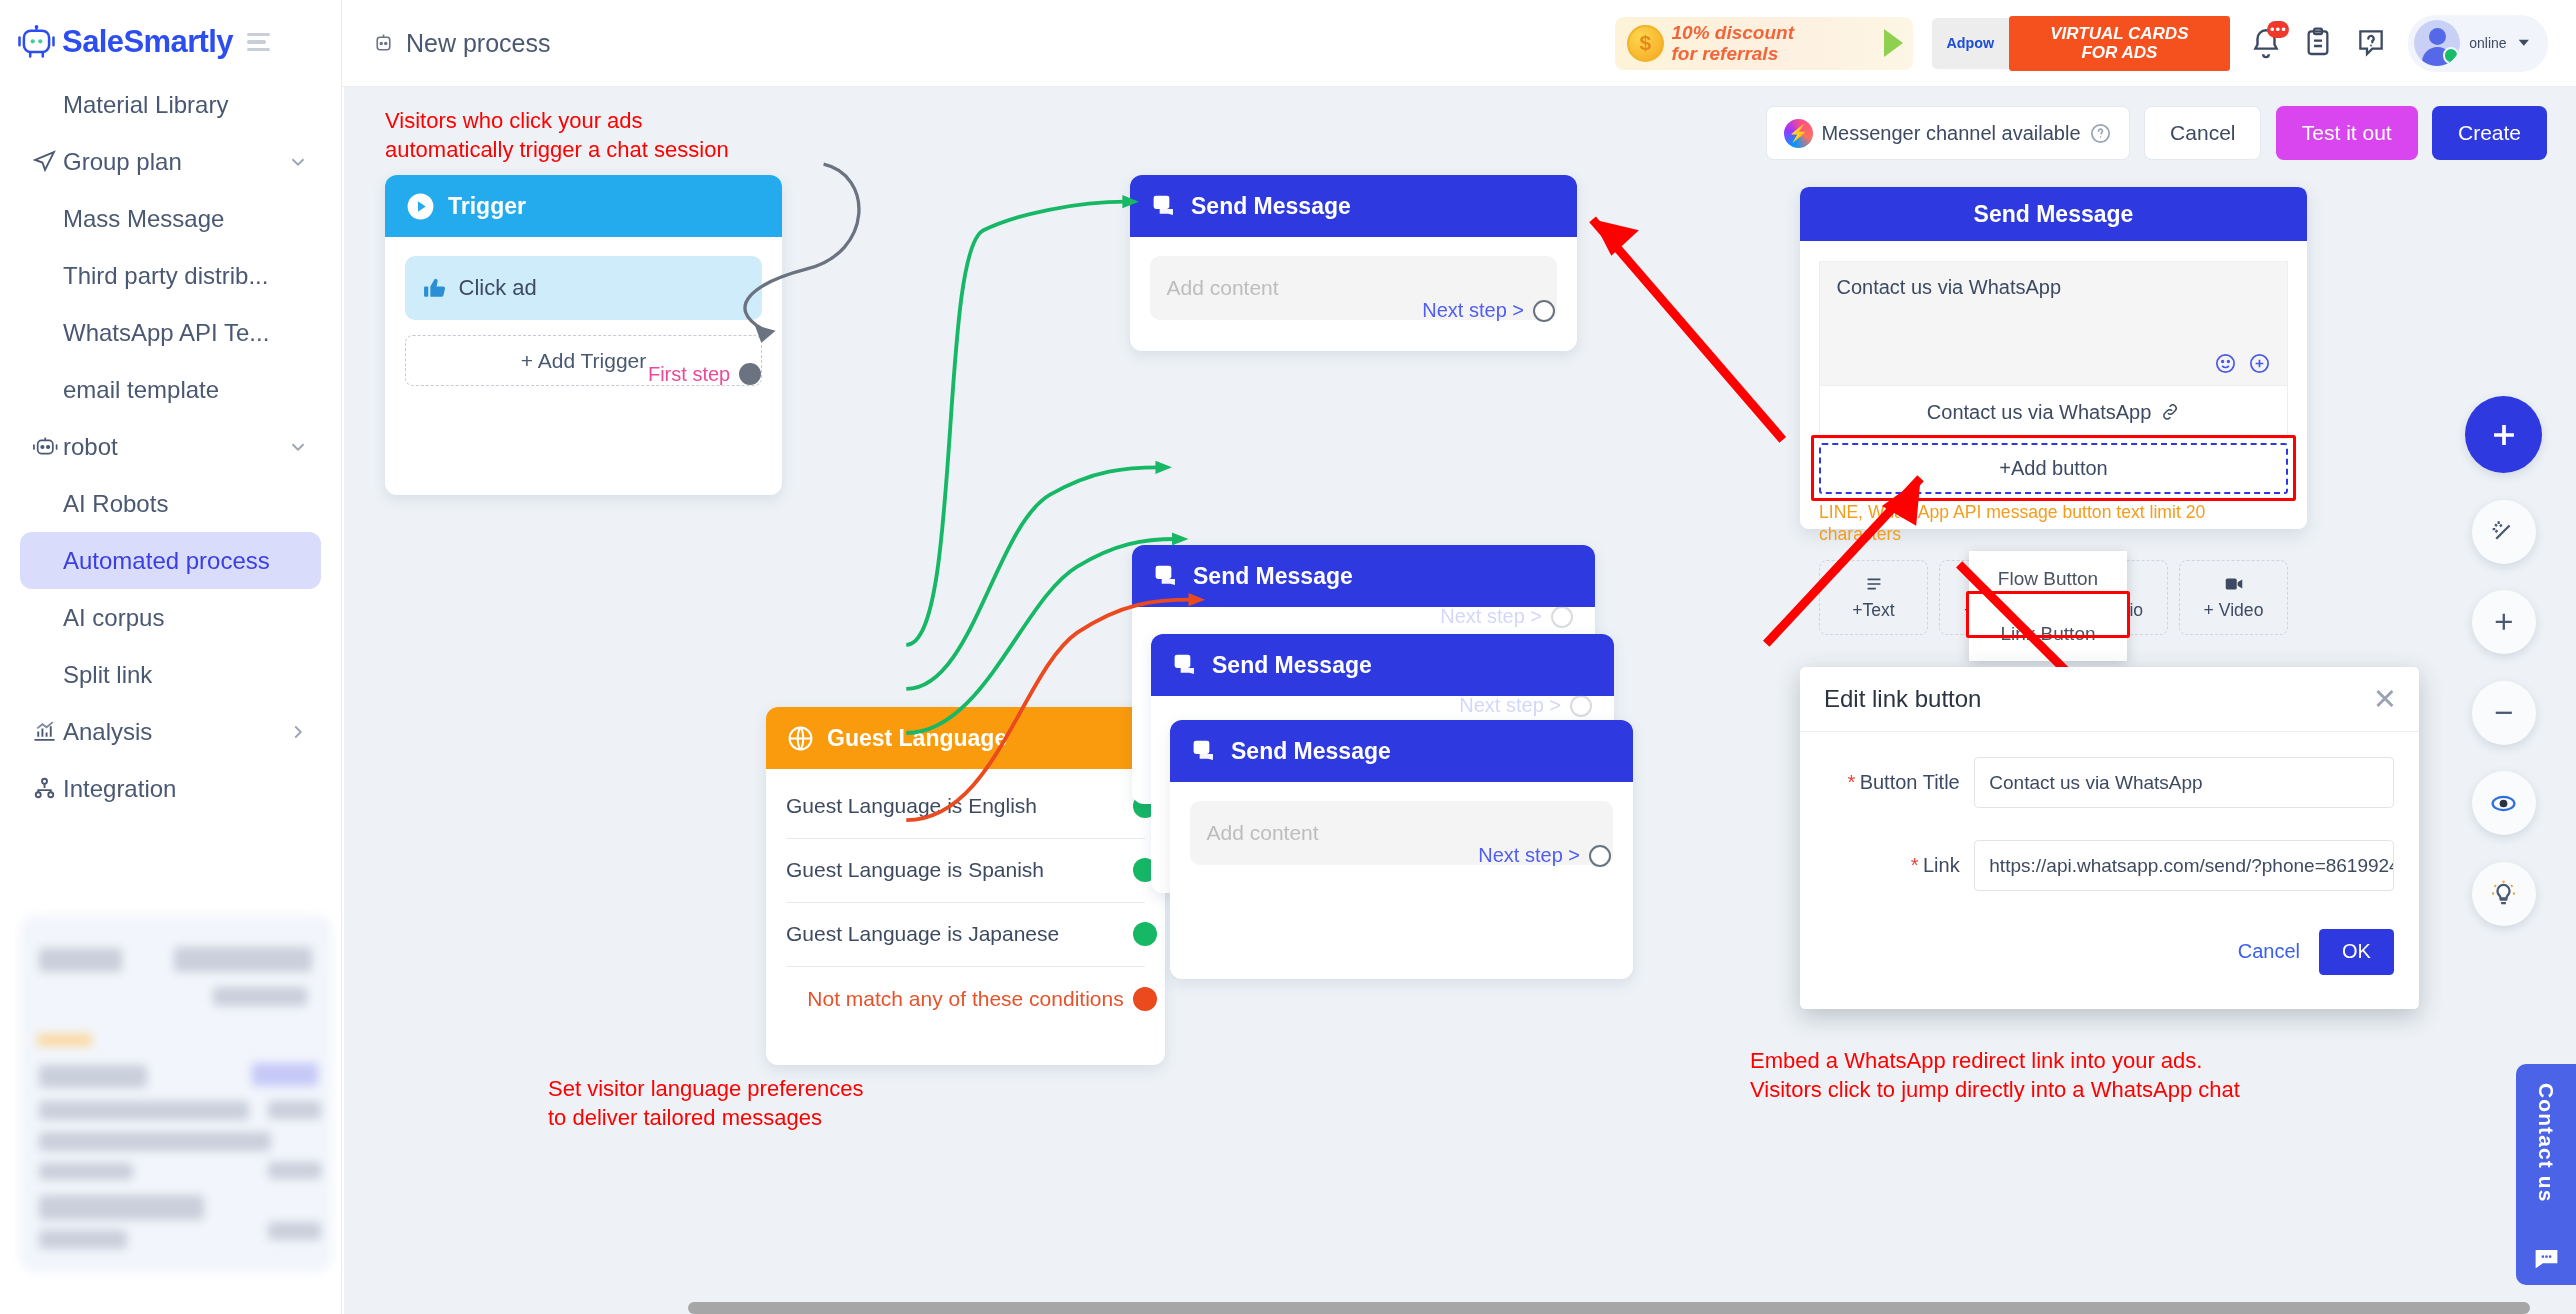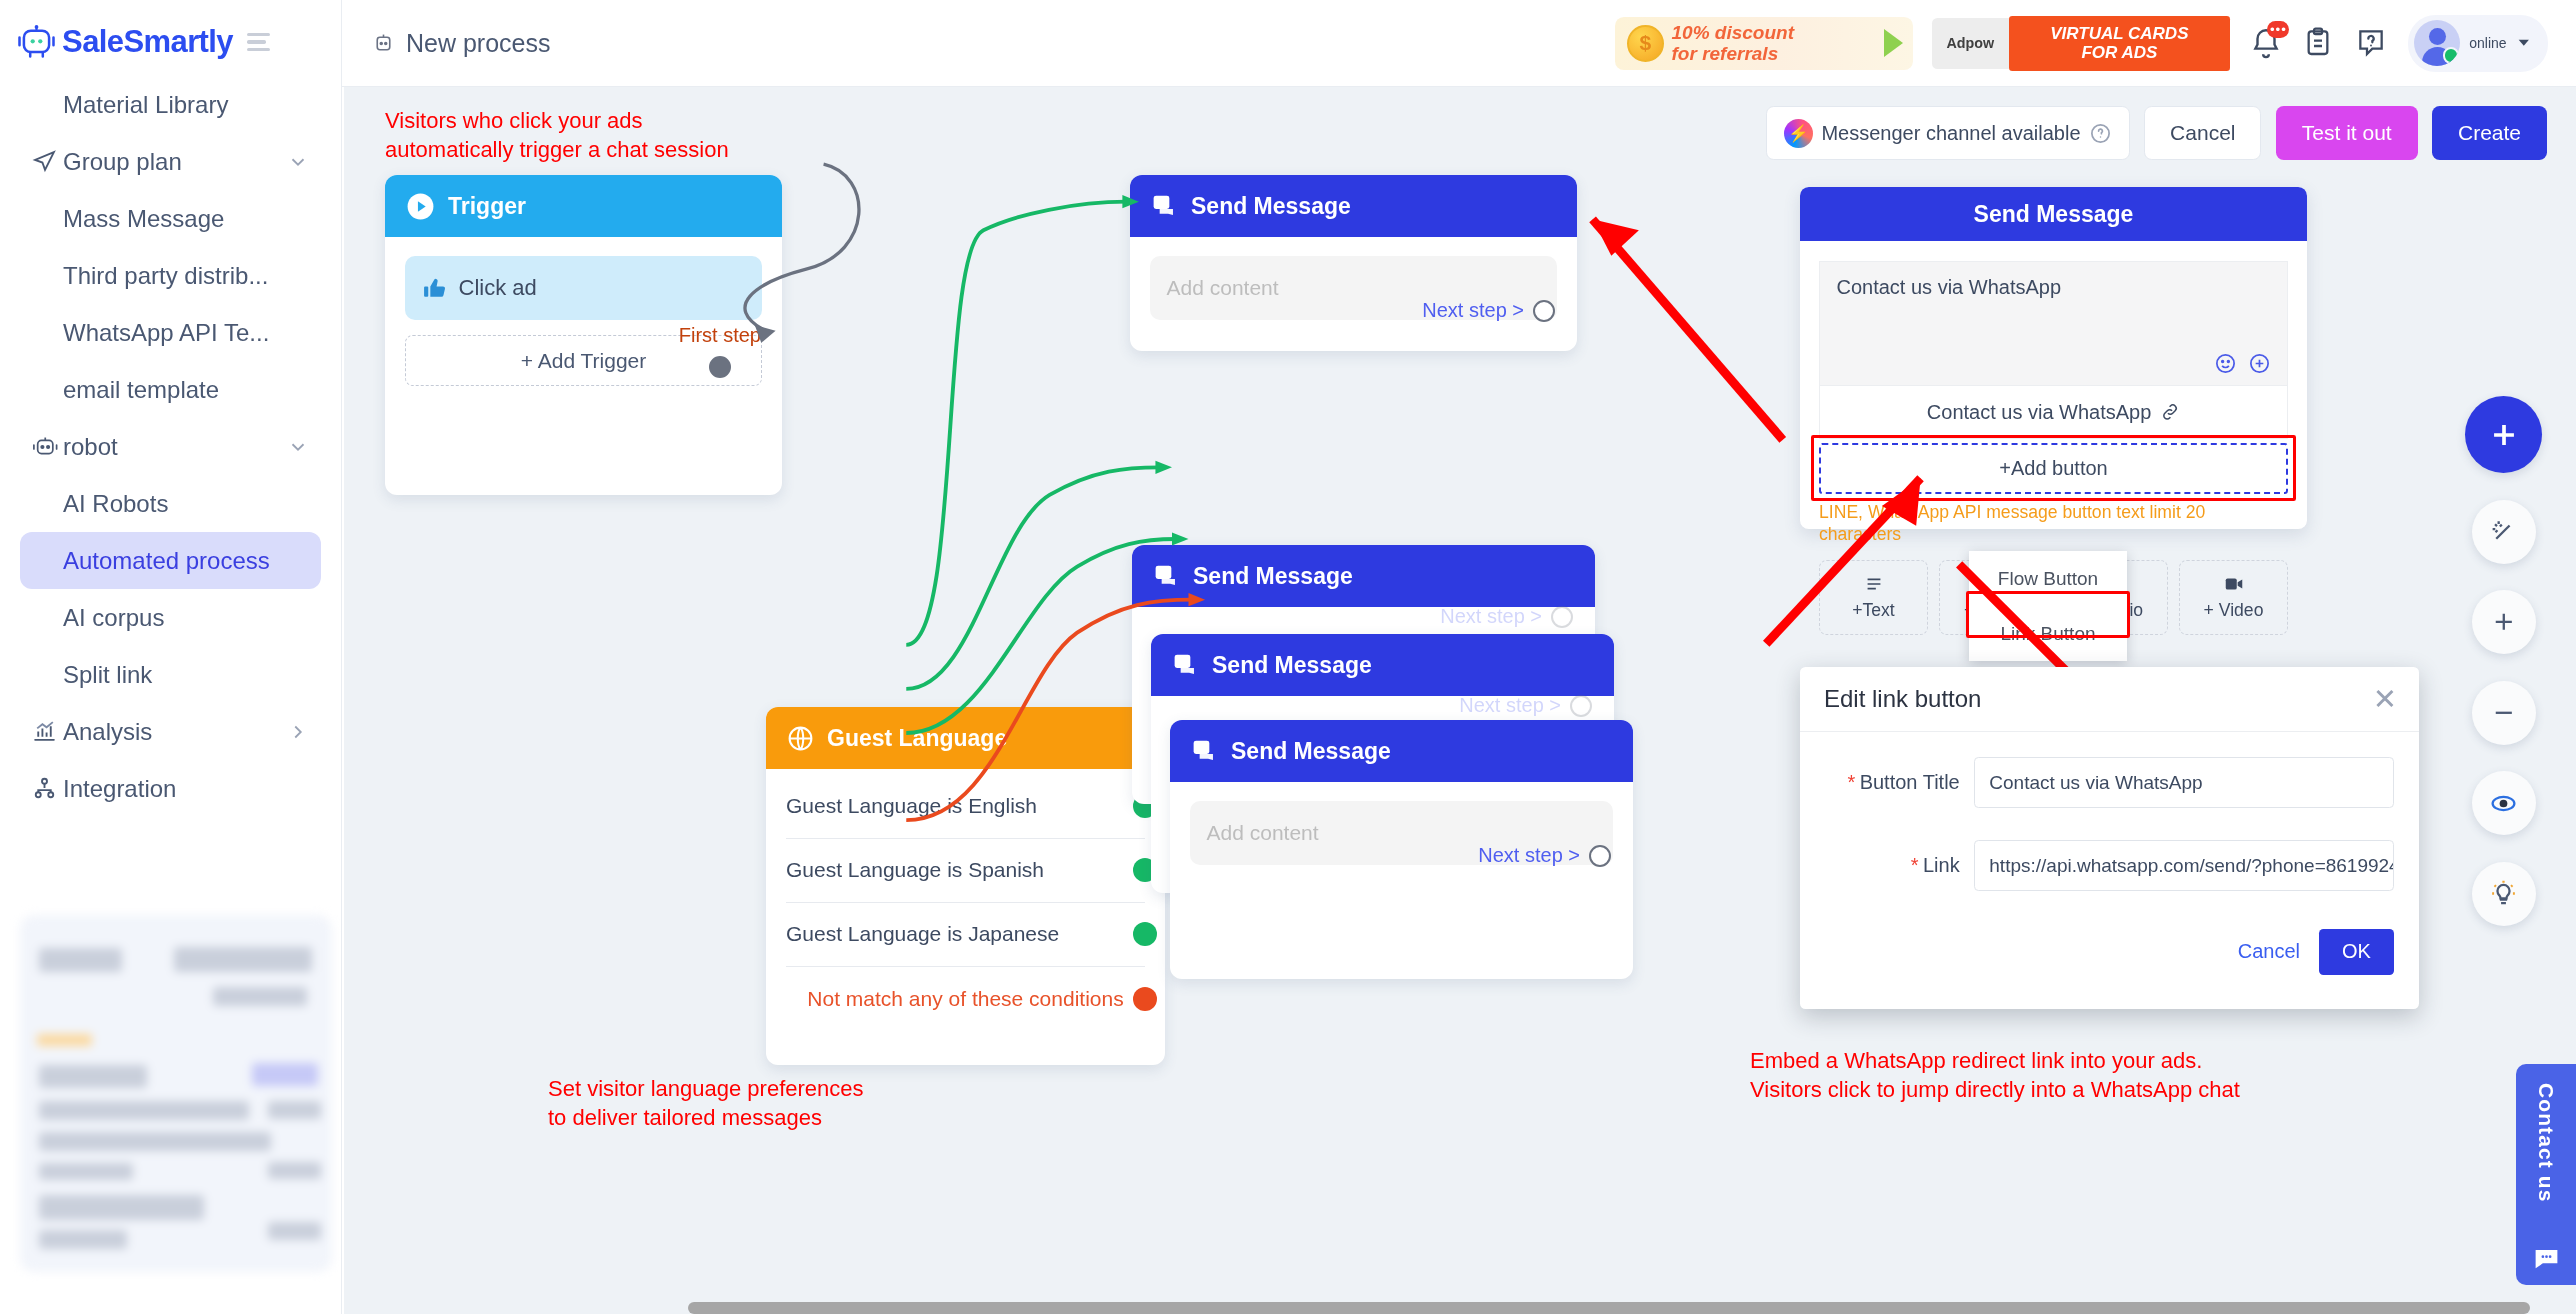--- a/index.html
+++ b/index.html
@@ -60,7 +60,7 @@
   .promo-arrow { position:absolute; right: 10px; width: 0; height: 0; border-left: 19px solid #8fd14f; border-top: 14.3px solid transparent; border-bottom: 14.3px solid transparent; }
 
   .promo-ads { display:flex; align-items:center; height: 55px; }
-  .adpow { width: 77px; height: 51px; background:#ededed; border-radius: 5.5px 0 0 5.5px; display:flex;align-items:center;justify-content:center; font-size:14.3px; font-weight:bold; color:#404040; transform: skewY(-0deg);}
+  .adpow { width: 77px; height: 51px; background:#ededed; border-radius: 5.5px 0 0 5.5px; display:flex;align-items:center;justify-content:center; font-size:14.3px; font-weight:bold; color:#1d4ed8; transform: skewY(-0deg);}
   .vcards { width: 221px; height: 55px; background:#f4511e; border-radius: 3.3px; color:#fff; font-size:17px; font-weight:bold; font-style:italic; display:flex; flex-direction:column; align-items:center; justify-content:center; line-height:1.14; }
 
   .icon-btn { position: relative; width: 34px; height: 34px; color:#3d4a61; cursor:pointer; }

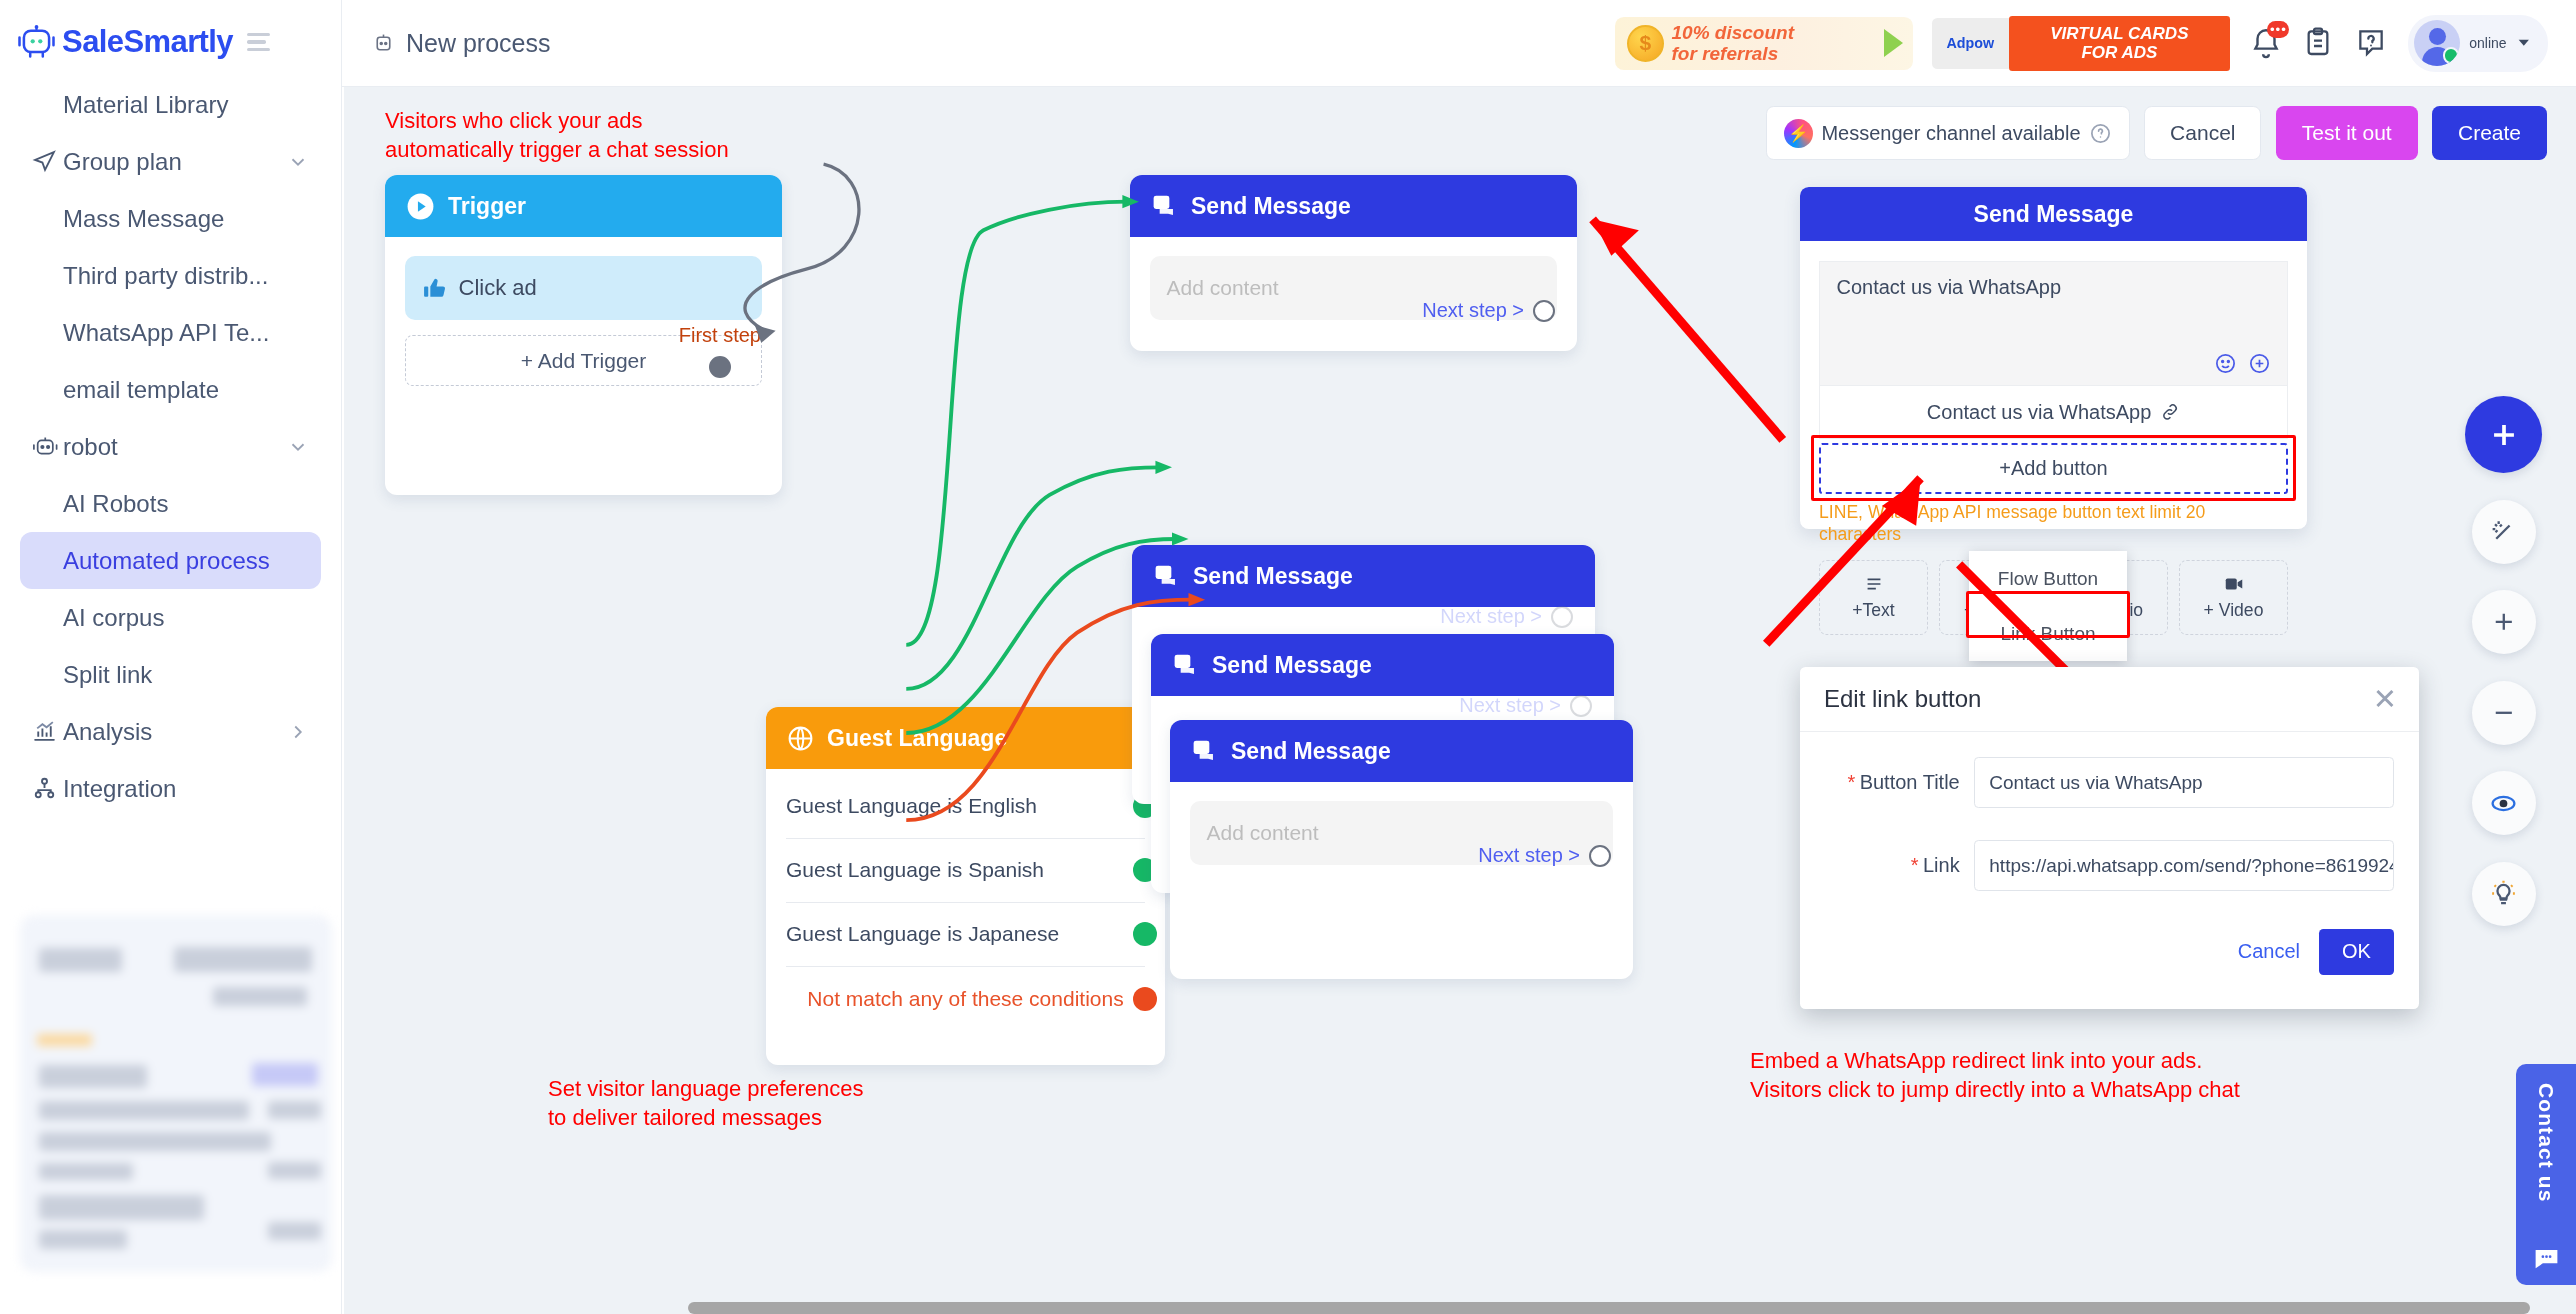--- a/index.html
+++ b/index.html
@@ -106,7 +106,7 @@
 
   .trigger-chip { height:64px; border-radius:10px; background:#cfecfb; display:flex;align-items:center;gap:12px; padding-left:16.5px; font-size:22px; color:#3d4a61; }
   .add-trigger { margin-top: 15.4px; height: 51px; border:1.7px dashed #c4cad6; border-radius: 7.7px; display:flex;align-items:center;justify-content:center; font-size:21px; color:#4a5872; cursor:pointer;}
-  .first-step { position:absolute; right: 21px; bottom: 23px; display:flex; align-items:center; gap:8.8px; font-size:20px; color:#c2410c;flex-direction:column;}
+  .first-step { position:absolute; right: 21px; bottom: 15px; display:flex; align-items:center; gap:8.8px; font-size:20px; color:#ec4899;}
 
   .cond-row { display:flex; align-items:center; height: 64px; font-size: 21px; color:#3d4a61; border-bottom: 1.1px solid #e7eaef; }
   .cond-row:last-child { border-bottom: none; }

